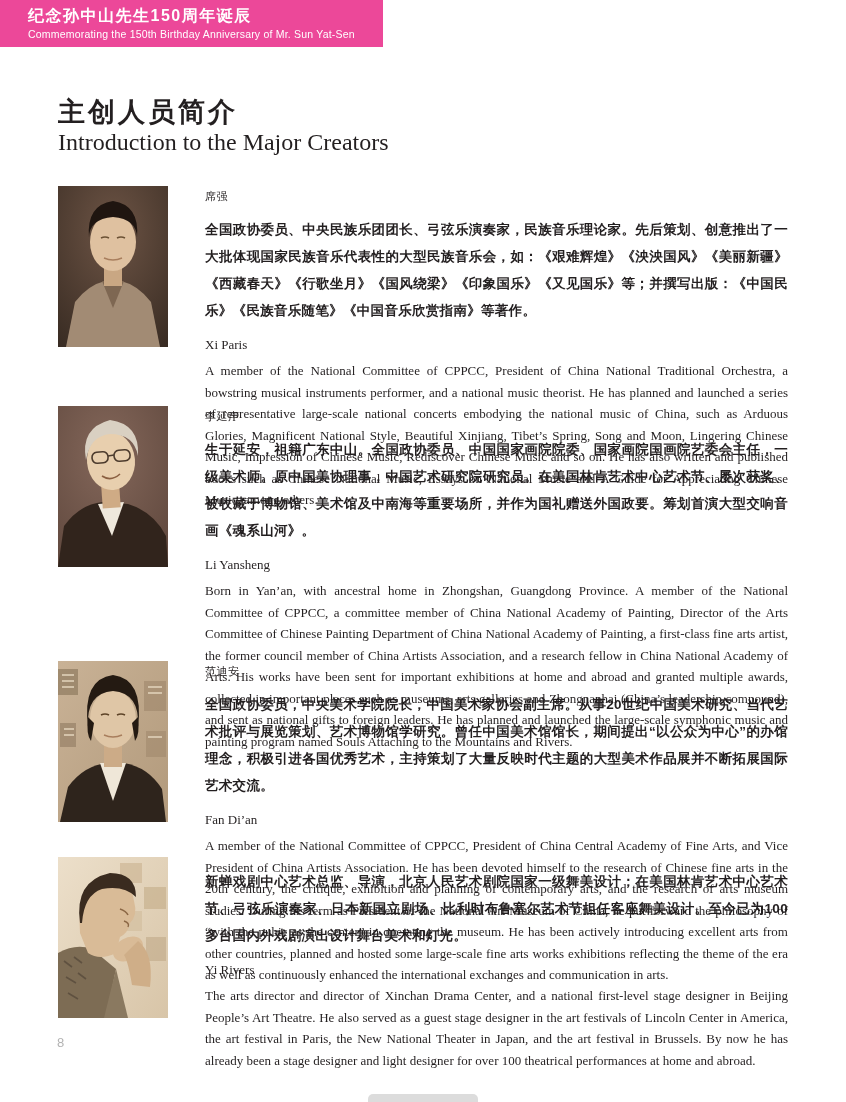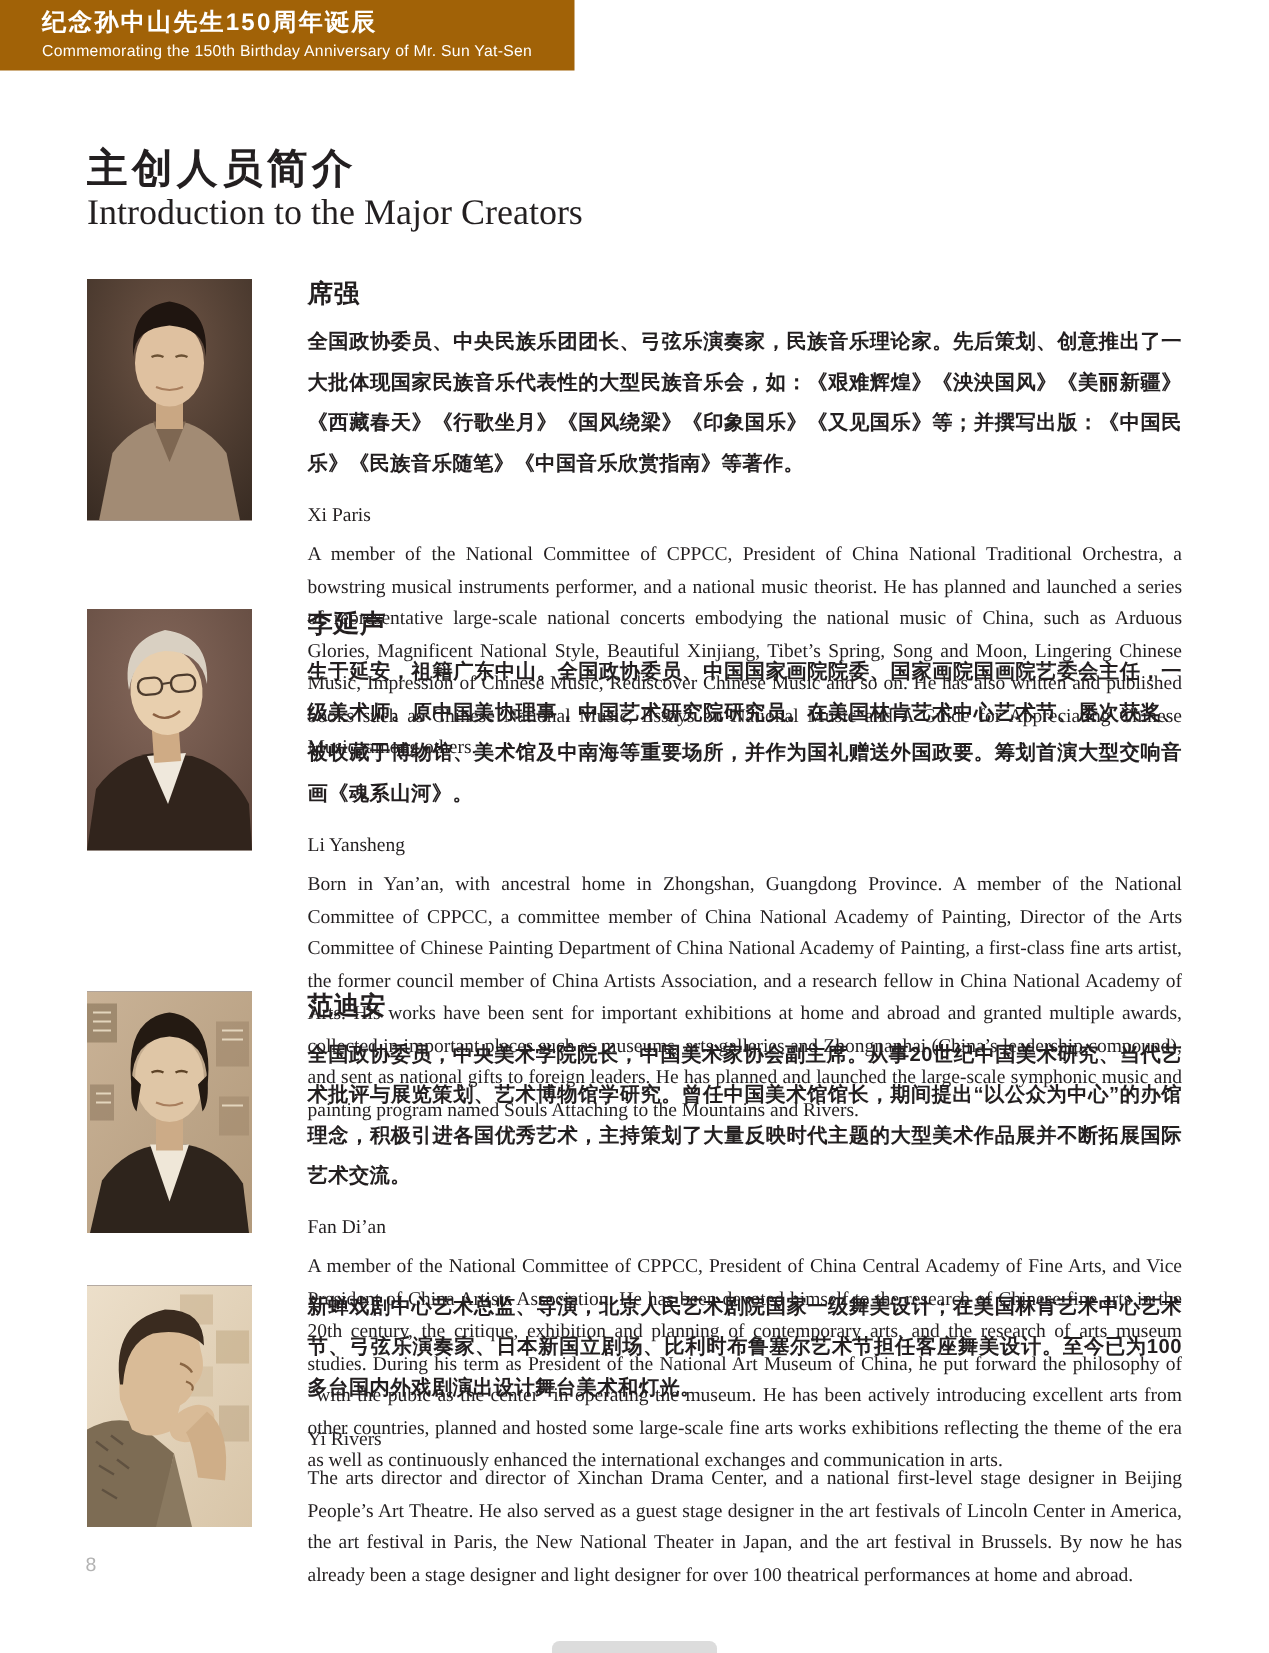--- a/index.html
+++ b/index.html
@@ -17,7 +17,7 @@
   .banner {
     position:absolute; top:0; left:0;
     width:383px; height:47px;
-    background:#a16207;
+    background:#ec4899;
     color:#ffffff;
     padding:6px 0 0 28px;
     box-sizing:border-box;

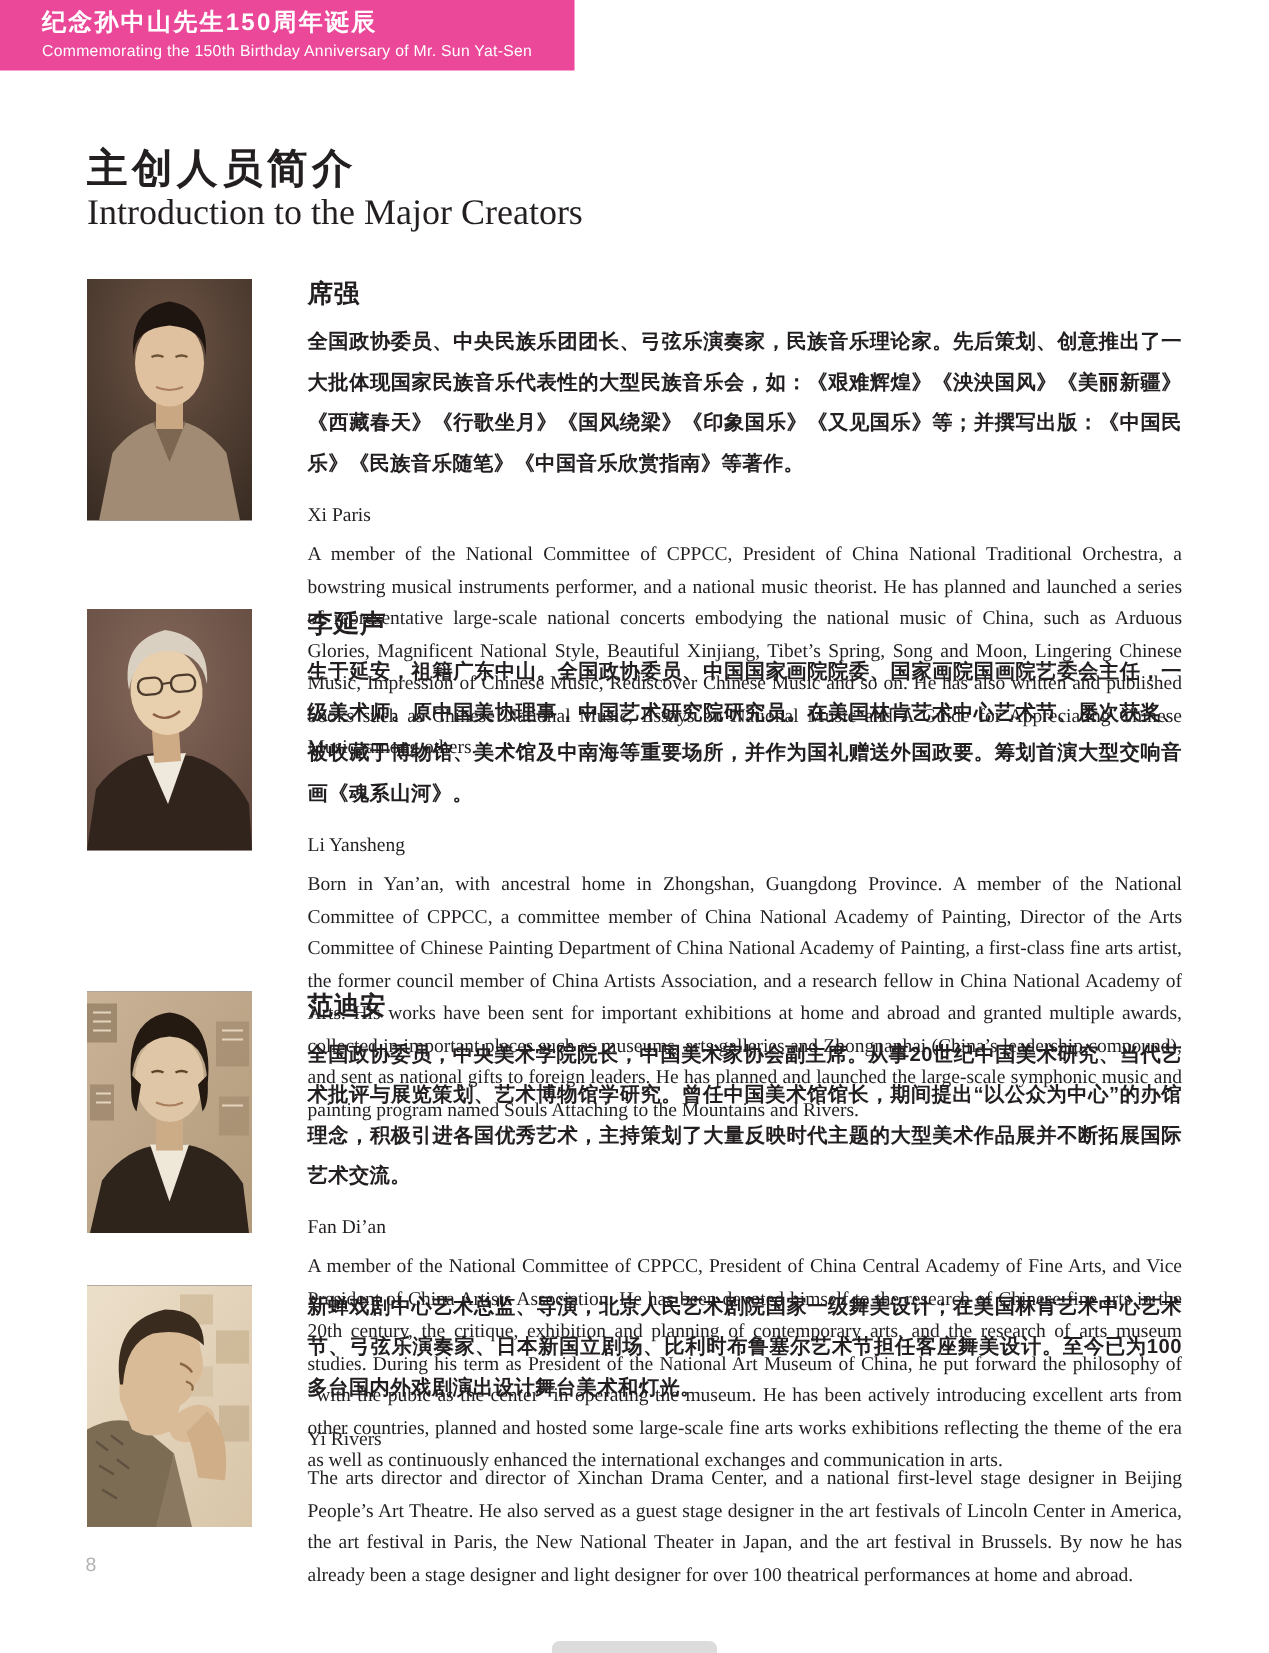--- a/index.html
+++ b/index.html
@@ -35,7 +35,7 @@
   .photo { width:110px; height:161px; flex:0 0 110px; overflow:hidden; background:#5a463a; }
   .photo svg { display:block; width:110px; height:161px; }
   .bio { flex:1; min-width:0; }
-  .name-zh { font-size:17px; font-weight:700; margin:1px 0 9px; letter-spacing:0.5px; line-height:18px; }
+  .name-zh { font-size:11px; font-weight:400; margin:1px 0 9px; letter-spacing:0.5px; line-height:18px; }
   .text-zh { font-size:13.5px; font-weight:600; line-height:27px; text-align:justify; letter-spacing:0.3px; margin:0 0 13px; }
   .name-en { font-family:"Liberation Serif", serif; font-size:13px; font-weight:400; margin:0 0 7px; line-height:16px; }
   .text-en { font-family:"Liberation Serif", serif; font-size:13px; line-height:21.5px; text-align:justify; margin:0; }

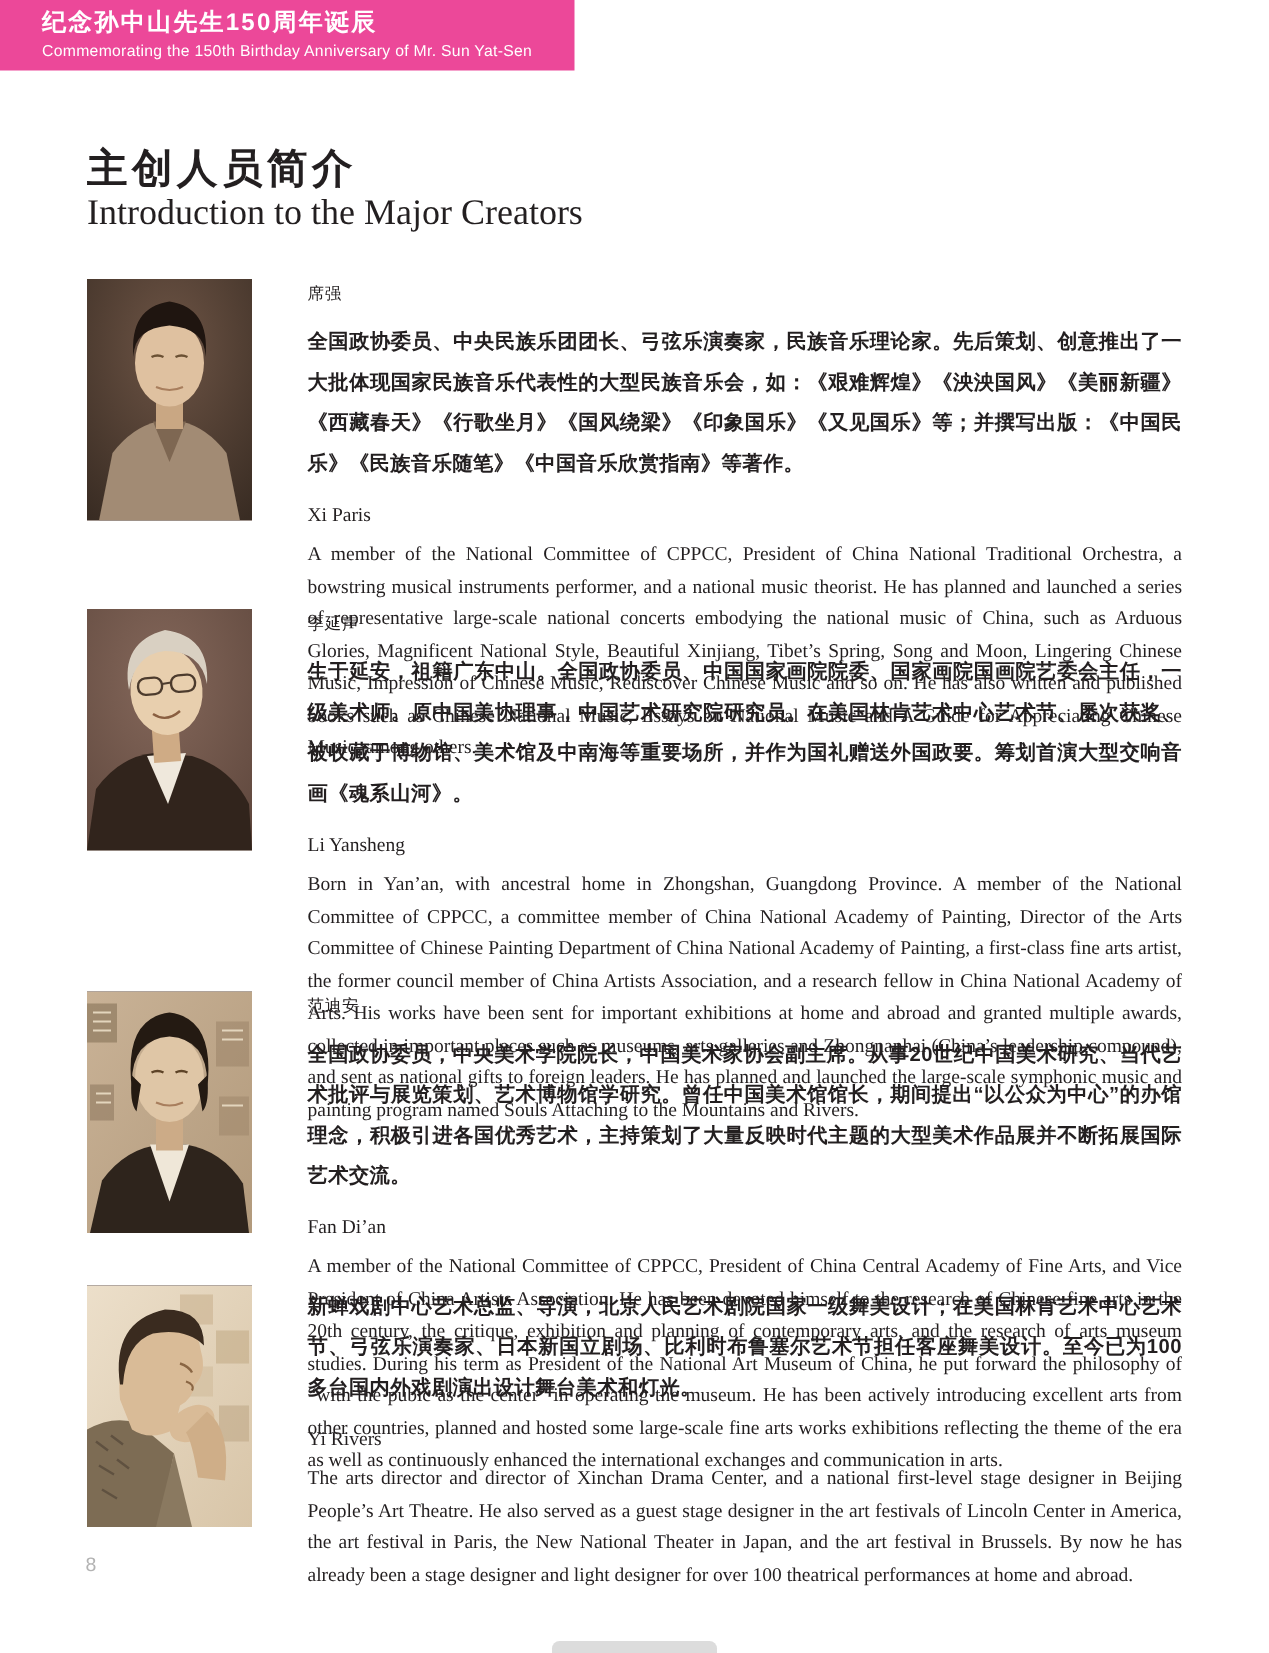--- a/index.html
+++ b/index.html
@@ -36,7 +36,7 @@
   .photo svg { display:block; width:110px; height:161px; }
   .bio { flex:1; min-width:0; }
   .name-zh { font-size:11px; font-weight:400; margin:1px 0 9px; letter-spacing:0.5px; line-height:18px; }
-  .text-zh { font-size:13.5px; font-weight:600; line-height:27px; text-align:justify; letter-spacing:0.3px; margin:0 0 13px; }
+  .text-zh { font-size:13.5px; font-weight:600; line-height:27px; text-align:justify; letter-spacing:0.3px; margin:11px 0 13px; }
   .name-en { font-family:"Liberation Serif", serif; font-size:13px; font-weight:400; margin:0 0 7px; line-height:16px; }
   .text-en { font-family:"Liberation Serif", serif; font-size:13px; line-height:21.5px; text-align:justify; margin:0; }
 

